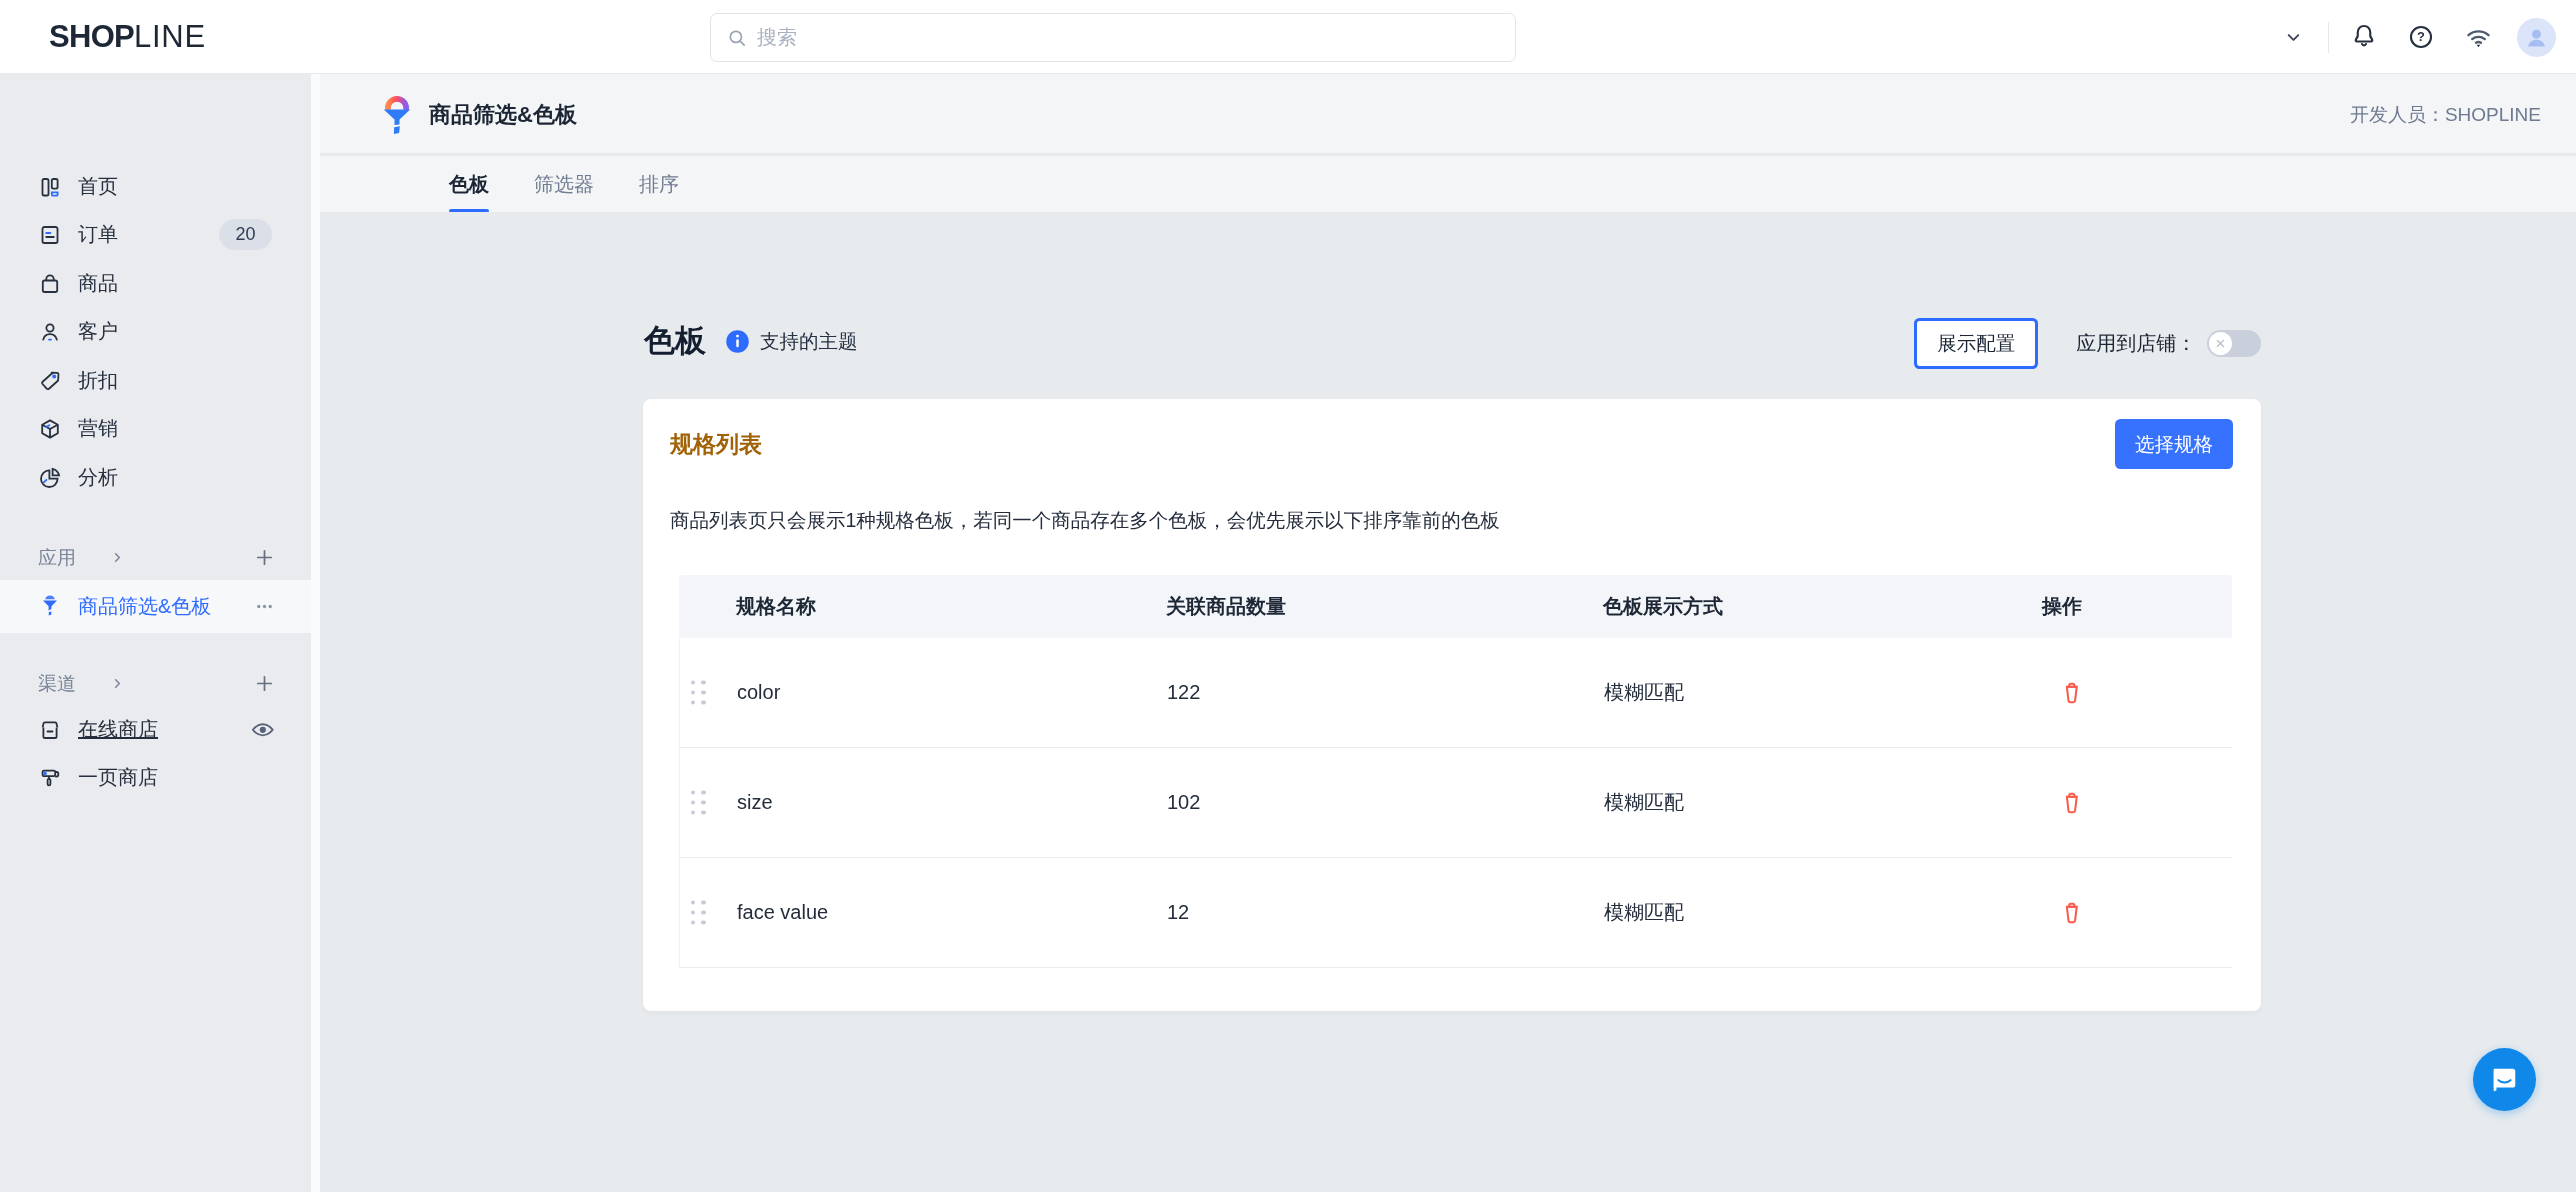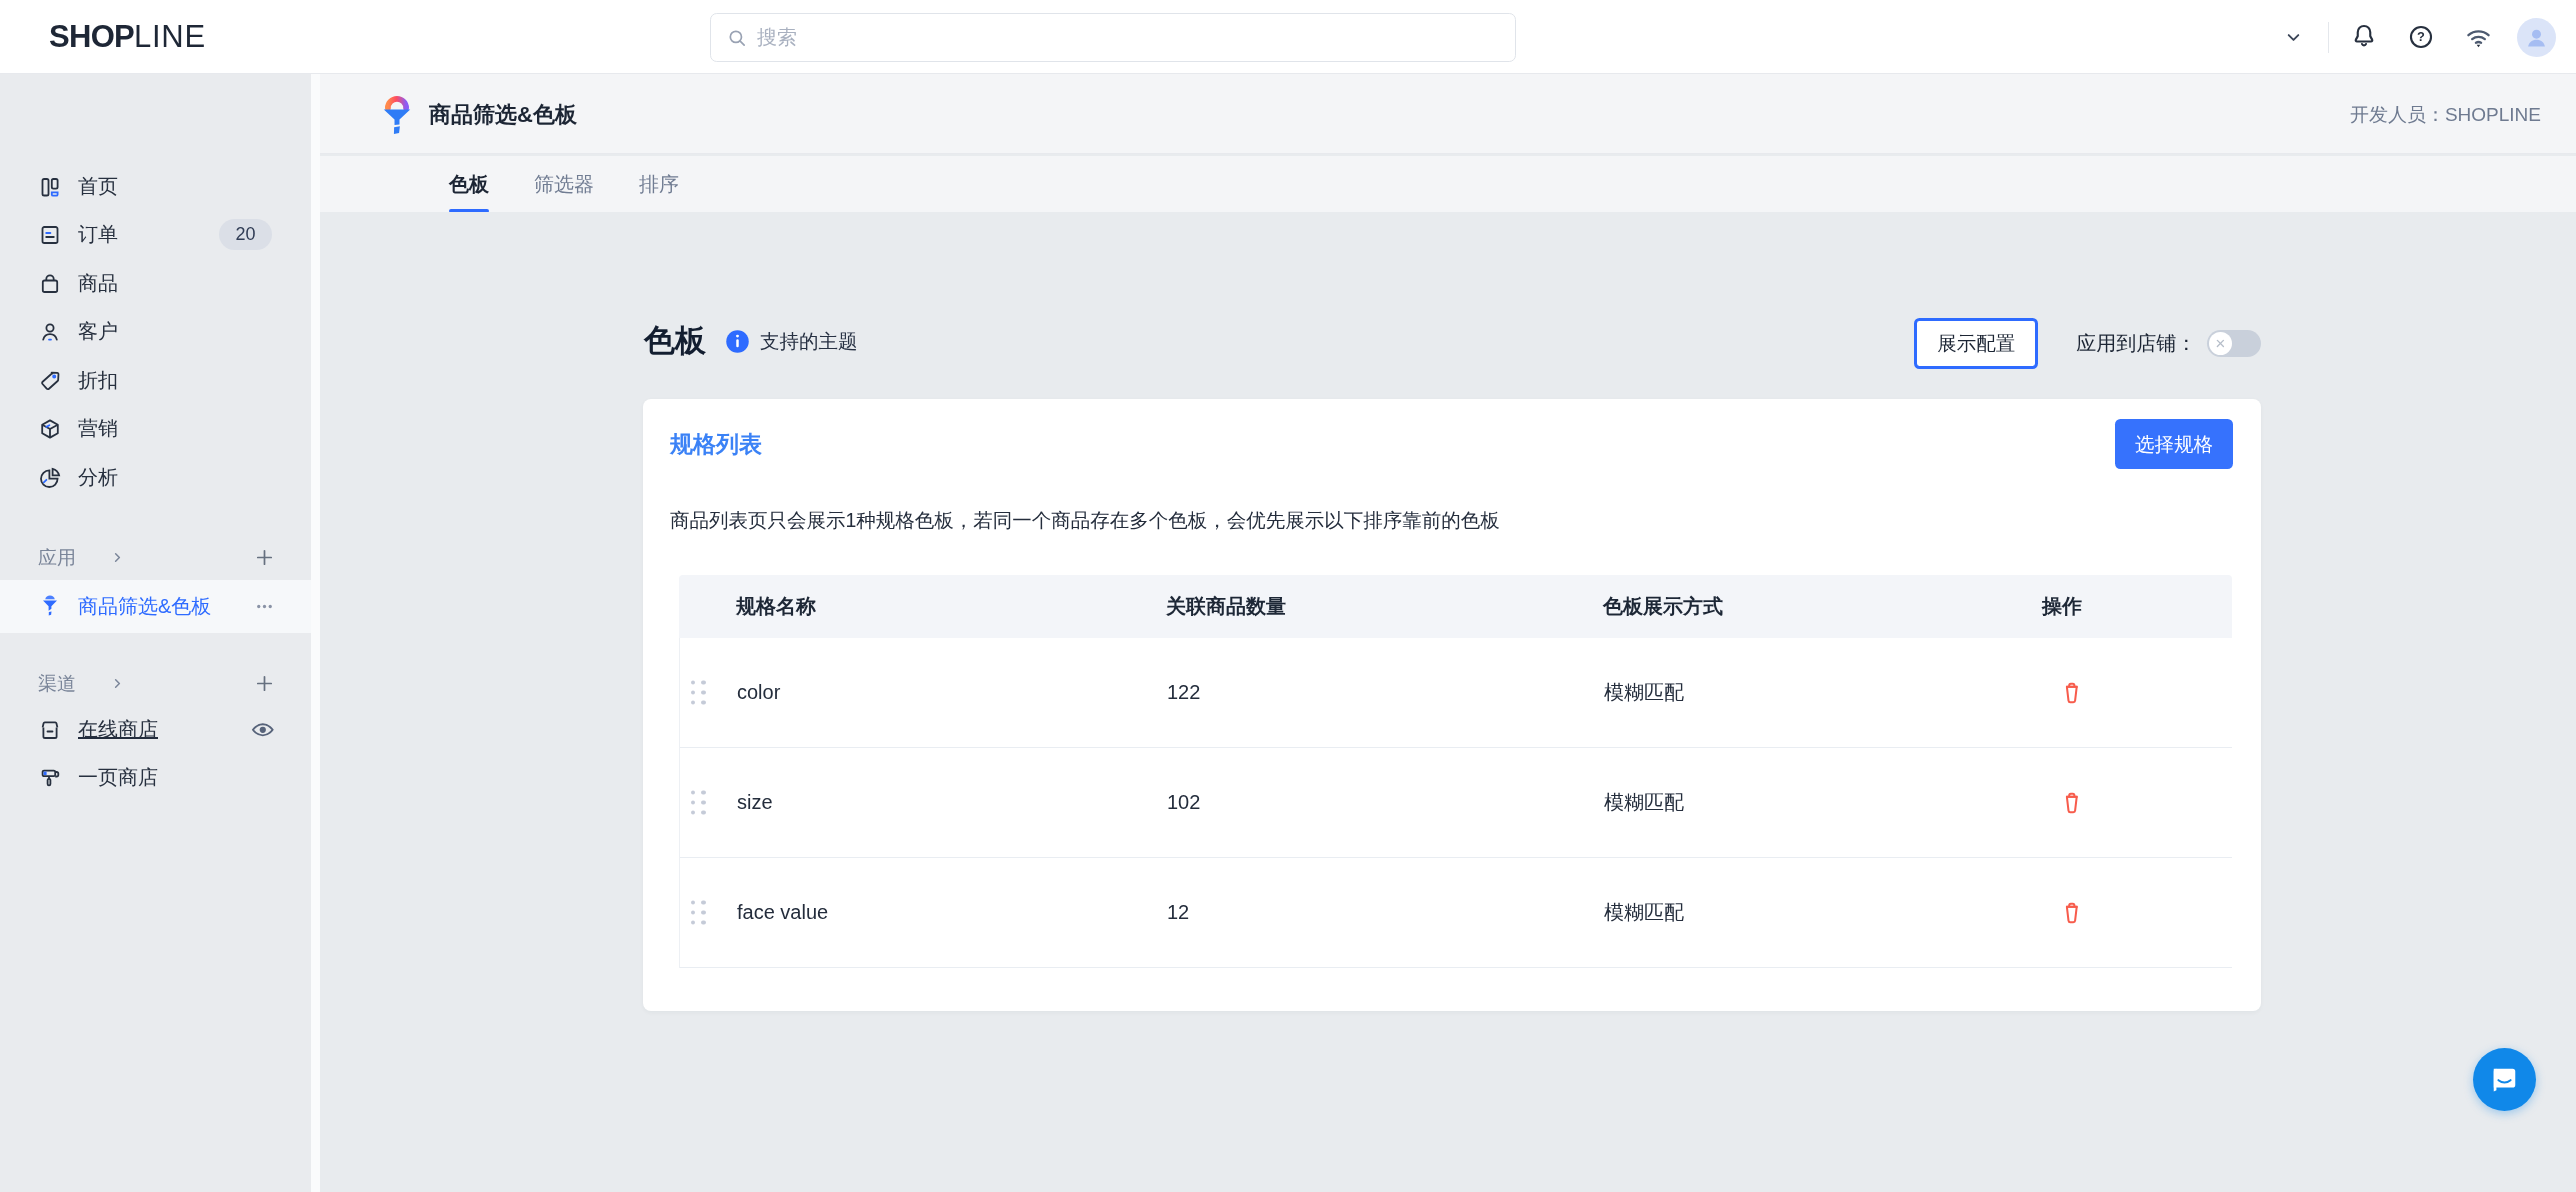--- a/index.html
+++ b/index.html
@@ -62,7 +62,7 @@
   
   .card { position:absolute; left:323px; top:187px; width:1618px; height:612px; background:#ffffff; border-radius:8px; box-shadow:0 1.3px 4px rgba(30,40,60,.04); }
   .card-head { position:absolute; left:27px; right:28px; top:19.5px; height:51px; display:flex; align-items:center; justify-content:space-between; }
-  .card-title { font-size:23px; font-weight:700; color:#3b82f6; }
+  .card-title { font-size:23px; font-weight:700; color:#a16207; }
   .btn-primary { height:50px; background:#3672fd; border:none; border-radius:5.4px; color:#ffffff; font-size:19.5px; padding:0 20px; cursor:pointer; font-family:inherit; }
   .card-desc { position:absolute; left:27px; top:108px; font-size:19.5px; color:#242d3c; }
 

